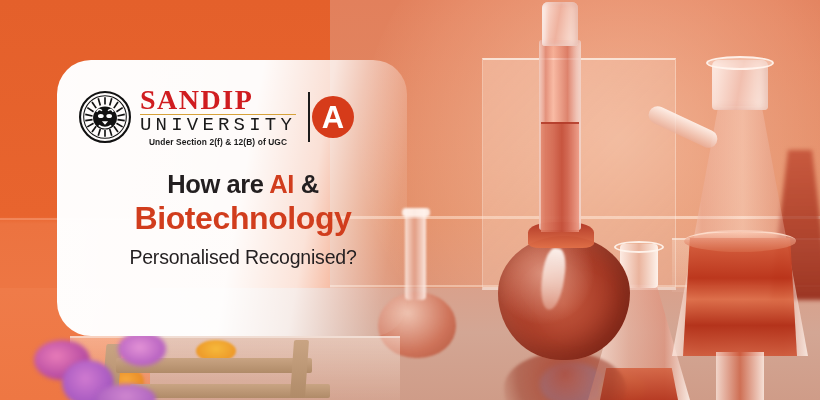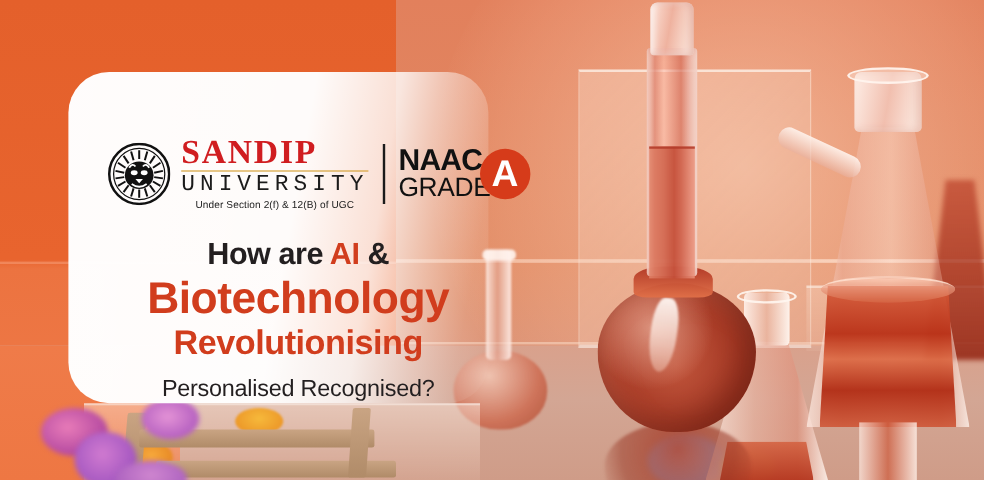--- a/index.html
+++ b/index.html
@@ -282,8 +282,7 @@
   }
   .card-inner{
     position:absolute; left:57px; top:60px; width:350px; height:312px;
-    padding:26px 0 0 33px;
-    margin-top:28px;
+    padding:26px 0 0 22px;
   }
 
   

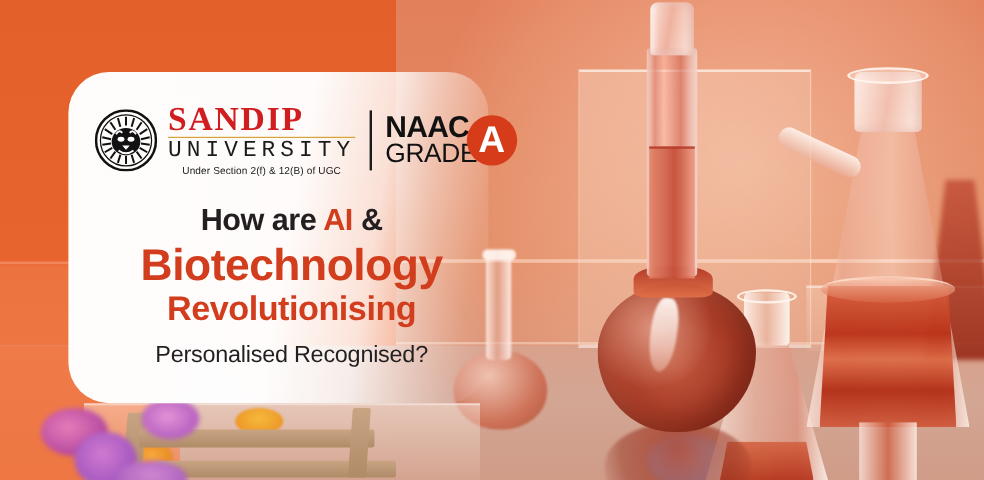--- a/index.html
+++ b/index.html
@@ -486,10 +486,6 @@
       <div class="divider"></div>
 
       <div class="naac">
-        <div class="naac-text">
-          <div class="naac-word">NAAC</div>
-          <div class="grade-word">GRADE</div>
-        </div>
         <div class="naac-badge">A</div>
       </div>
     </div>

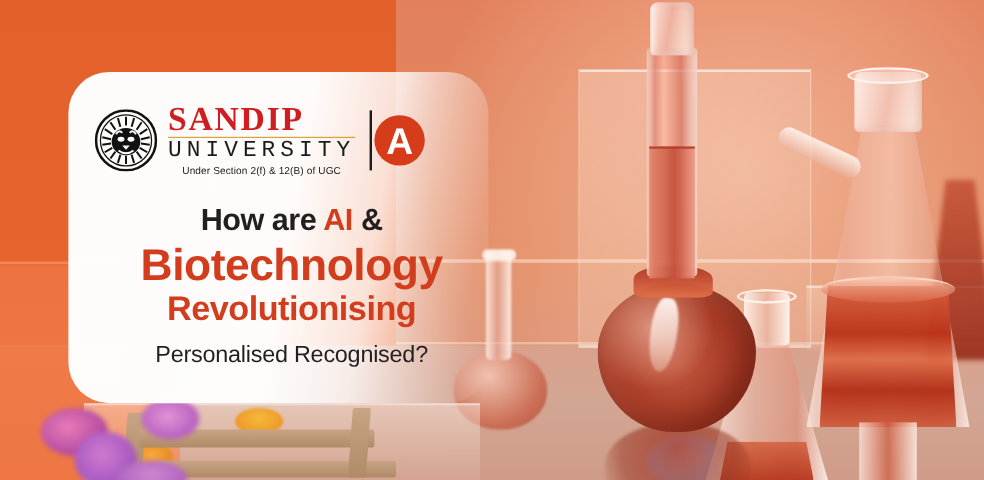--- a/index.html
+++ b/index.html
@@ -319,7 +319,7 @@
   }
   .ugc-line .dash{ flex:1; height:1.4px; background:#1b1b1b; max-width:22px; }
   .ugc-sub{
-    font-size:8.4px; font-weight:normal; color:#1b1b1b; text-align:center;
+    font-size:8.4px; font-weight:bold; color:#1b1b1b; text-align:center;
     letter-spacing:.1px; margin-top:1px;
   }
 

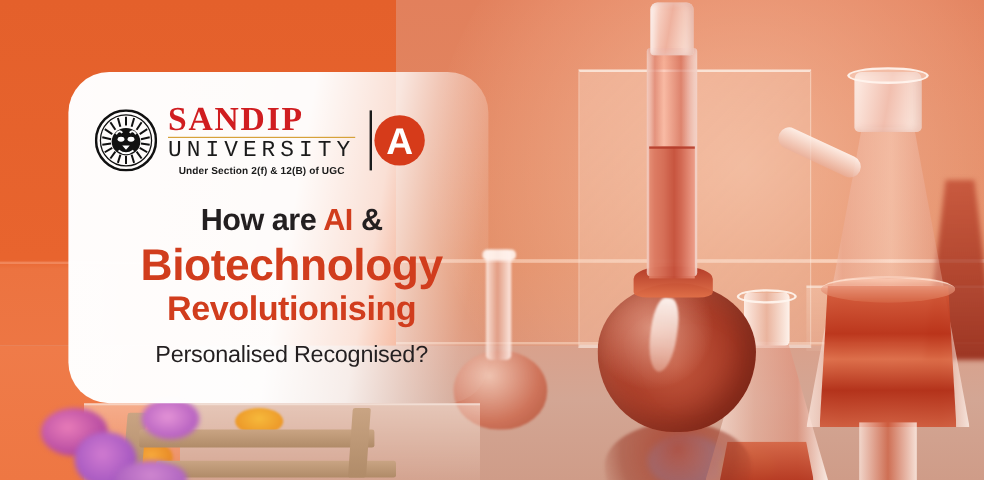--- a/index.html
+++ b/index.html
@@ -356,7 +356,7 @@
     letter-spacing:-.4px;
   }
   .h1{ font-size:25.5px; line-height:1.16; }
-  .h2{ font-size:37px; line-height:1.16; color:#d13d1d; }
+  .h2{ font-size:32px; line-height:1.16; color:#d13d1d; }
   .h3{ font-size:28.5px; line-height:1.16; color:#d13d1d; }
   .accent{ color:#d13d1d; }
   .amp{ color:#231f20; font-weight:bold; }

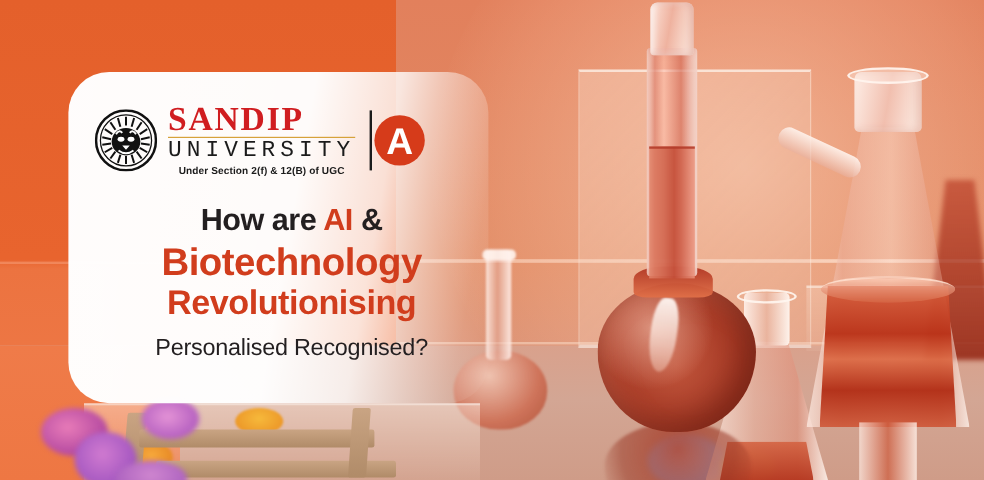--- a/index.html
+++ b/index.html
@@ -493,7 +493,6 @@
     <div class="headline">
       <div class="h-line h1"><span>How are </span><span class="accent">AI</span><span class="amp"> &amp;</span></div>
       <div class="h-line h2">Biotechnology</div>
-      <div class="h-line h3">Revolutionising</div>
       <div class="sub">Personalised Recognised?</div>
     </div>
 

